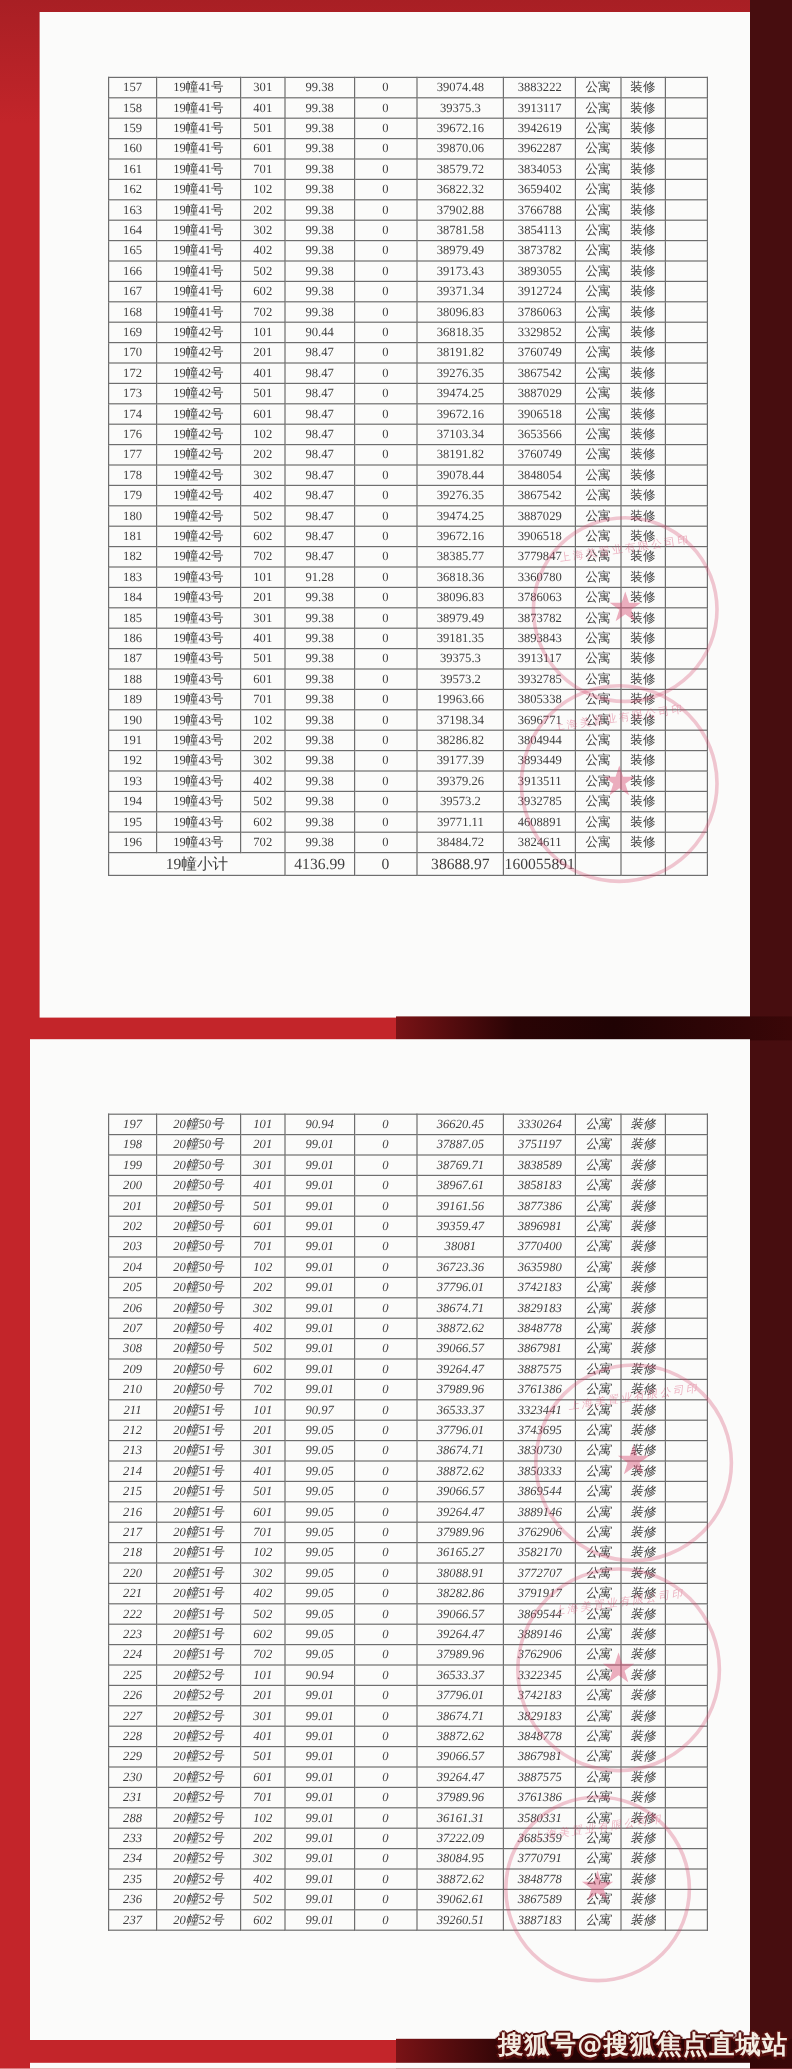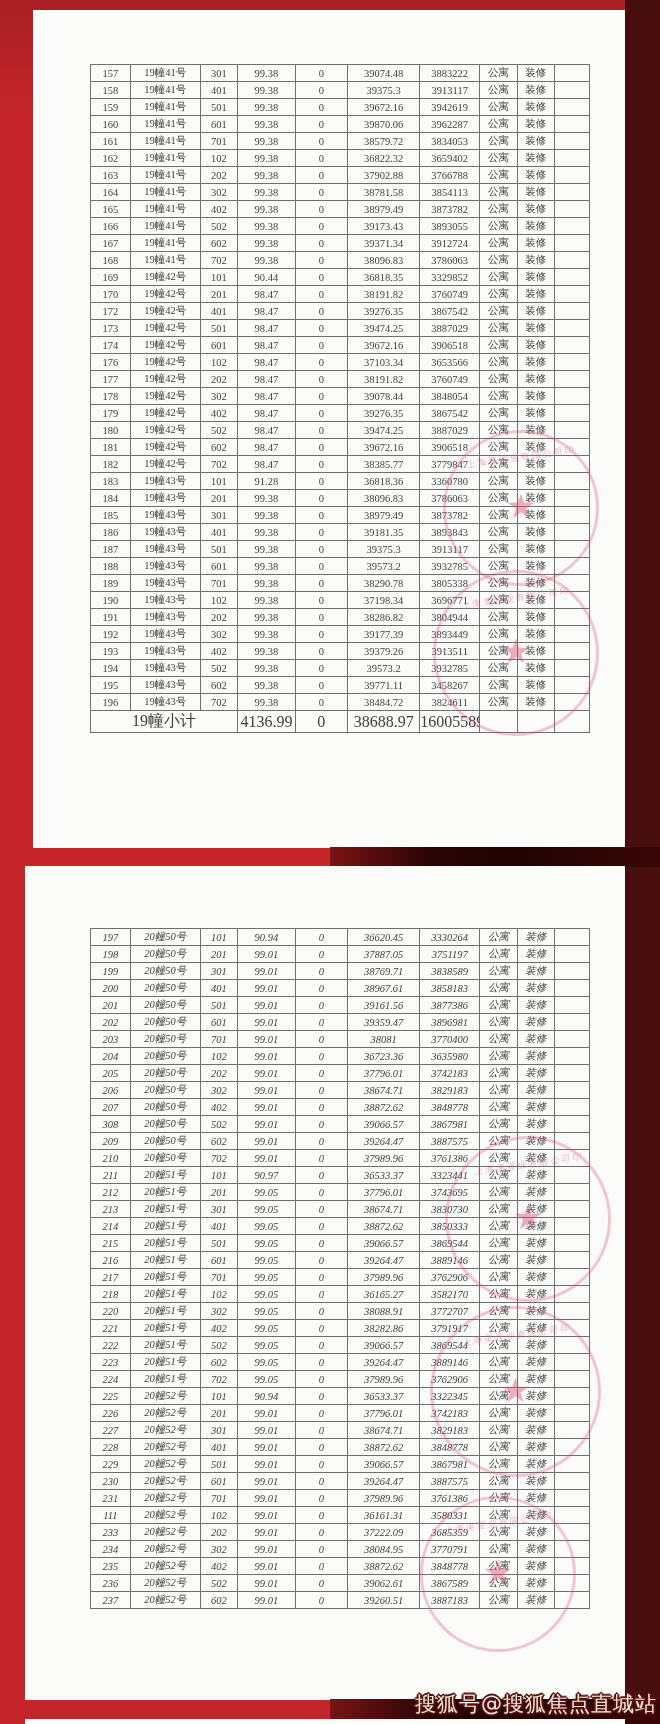--- a/index.html
+++ b/index.html
@@ -422,7 +422,7 @@
             <td>701</td>
             <td>99.38</td>
             <td>0</td>
-            <td>38290.78</td>
+            <td>19963.66</td>
             <td>3805338</td>
             <td>公寓</td>
             <td>装修</td>

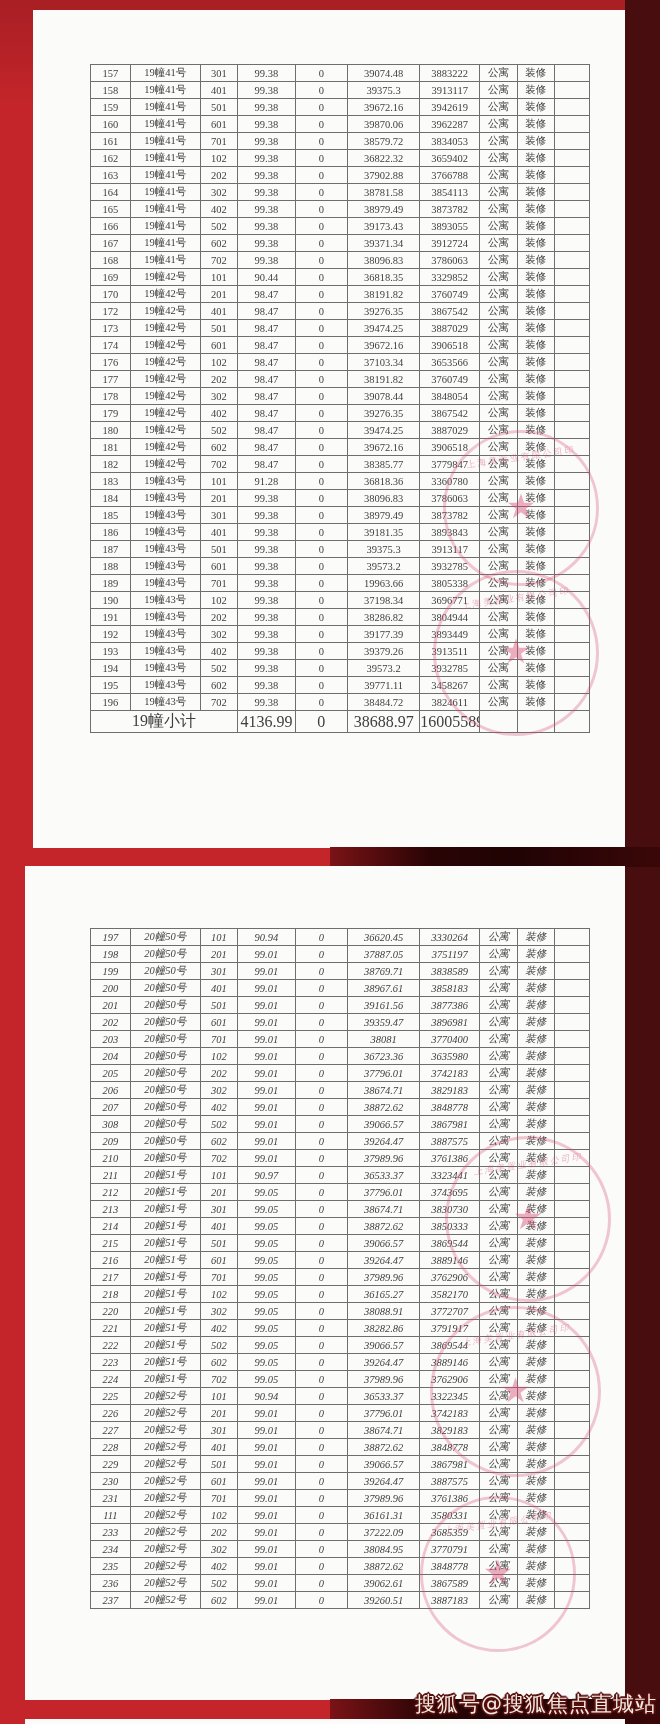--- a/index.html
+++ b/index.html
@@ -495,7 +495,7 @@
             <td>99.38</td>
             <td>0</td>
             <td>39771.11</td>
-            <td>3458267</td>
+            <td>4608891</td>
             <td>公寓</td>
             <td>装修</td>
             <td></td>

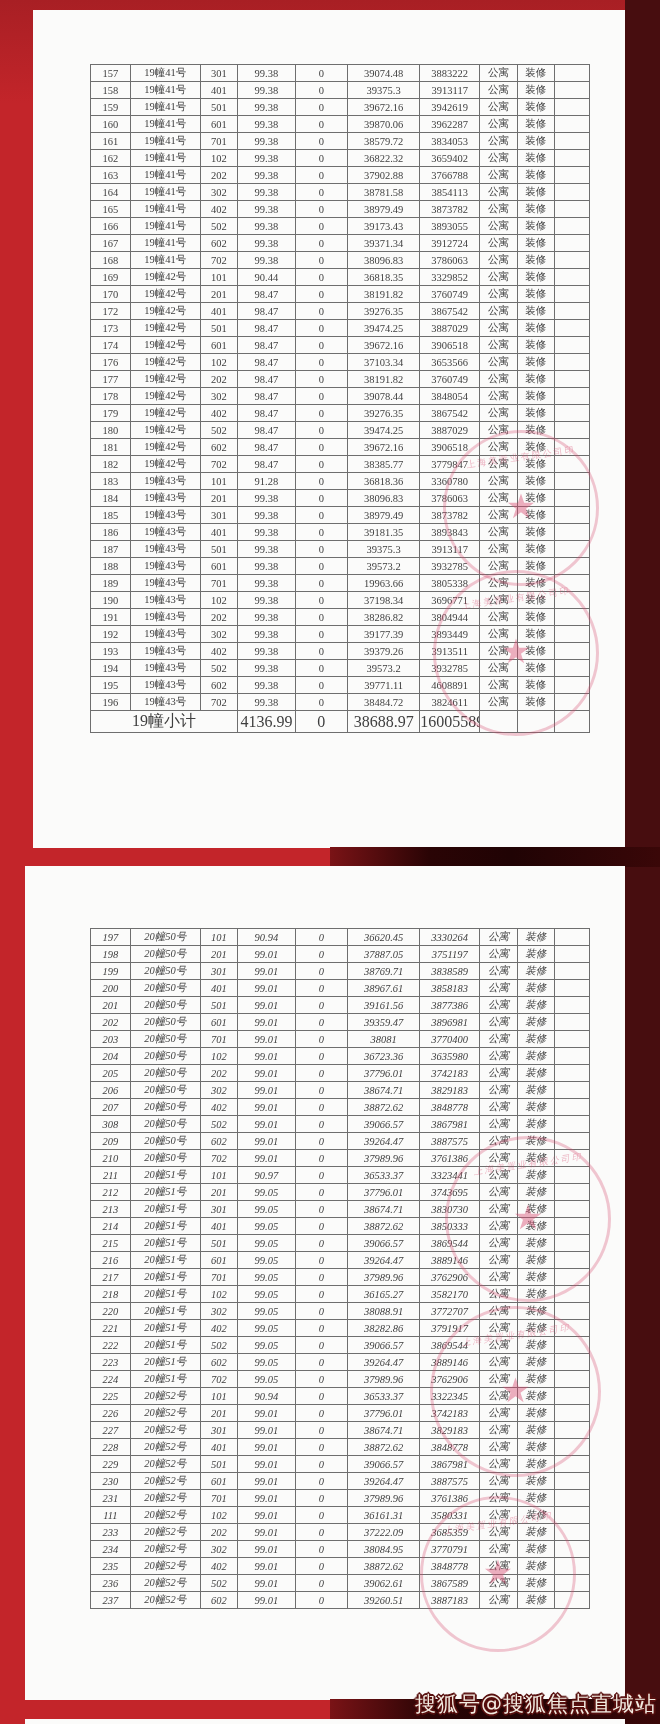--- a/index.html
+++ b/index.html
@@ -21,7 +21,7 @@
   #table2{position:absolute;left:65px;top:62px;}
   table.price td{border:1px solid #6e6e6e;height:16px;text-align:center;
     padding:0;overflow:hidden;white-space:nowrap;}
-  table.price tr.subtotal td{font-size:16px;}
+  table.price tr.subtotal td{font-size:13px;}
   .stamp{position:absolute;border:3px solid rgba(214,72,110,.55);border-radius:50%;
     opacity:.55;pointer-events:none;}
   .stamp .star{position:absolute;left:50%;top:50%;transform:translate(-50%,-54%);

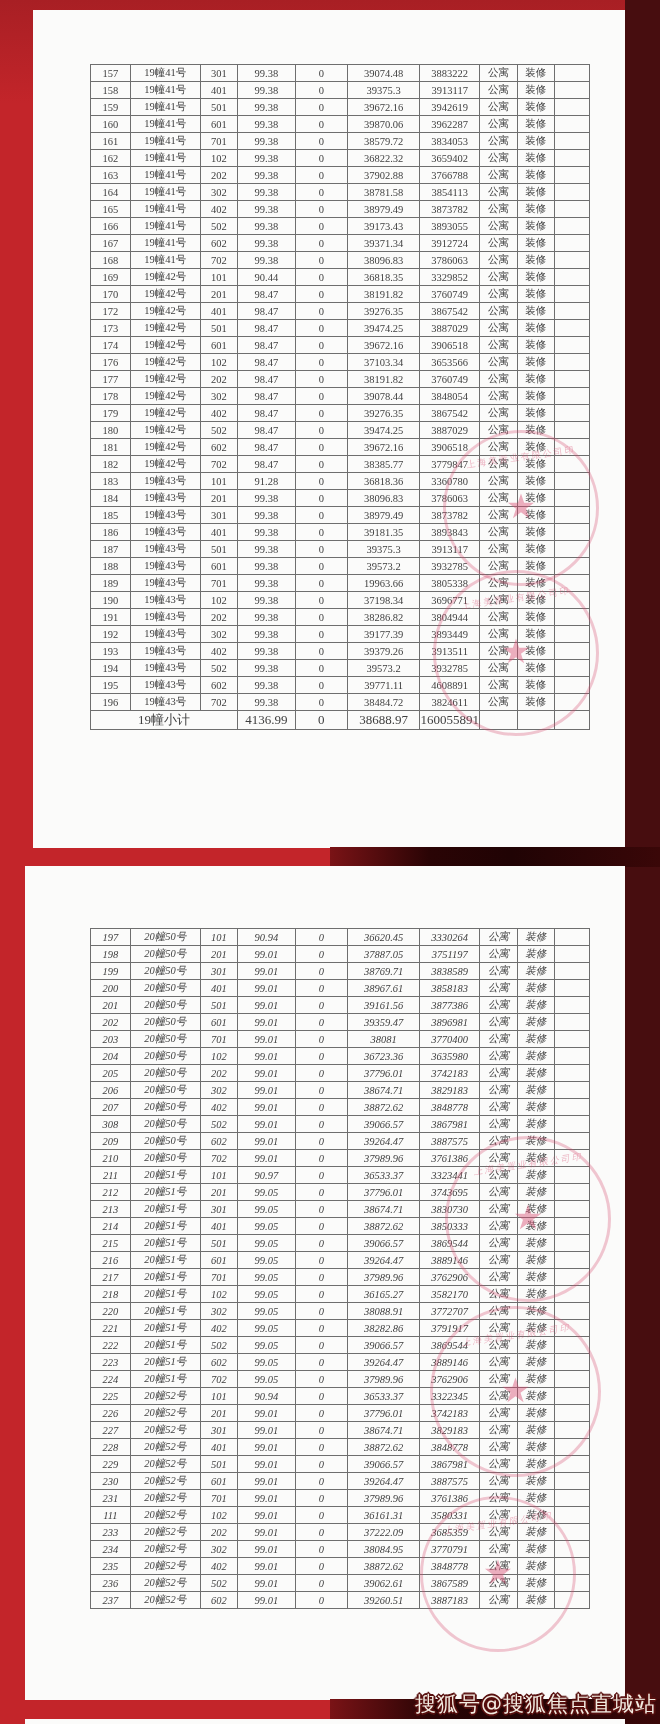--- a/index.html
+++ b/index.html
@@ -961,7 +961,7 @@
             <td></td>
           </tr>
           <tr>
-            <td>111</td>
+            <td>288</td>
             <td>20幢52号</td>
             <td>102</td>
             <td>99.01</td>

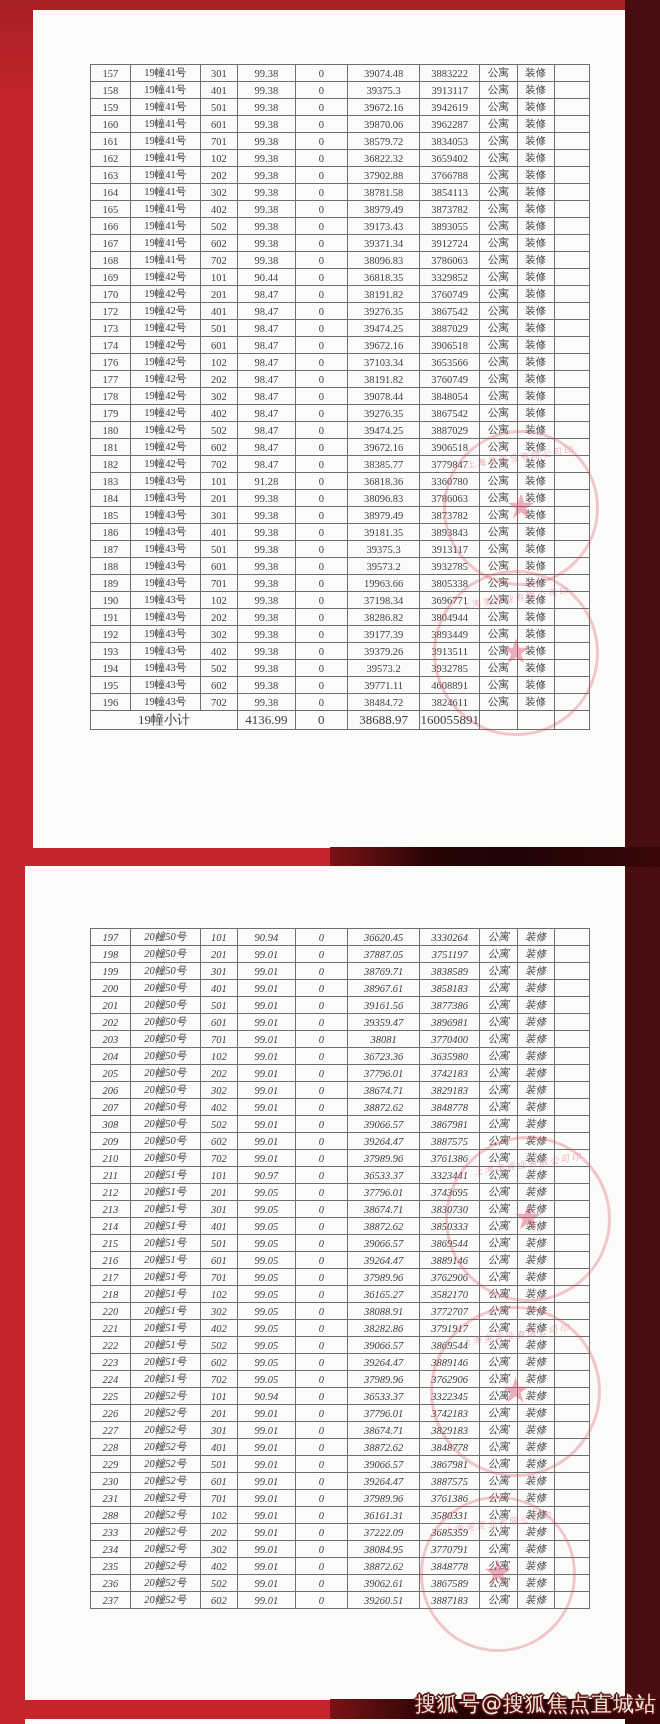--- a/index.html
+++ b/index.html
@@ -30,7 +30,7 @@
     color:rgba(214,72,110,.75);font-size:9px;letter-spacing:2px;white-space:nowrap;
     font-family:"Liberation Sans",sans-serif;}
   #watermark{position:absolute;right:3px;top:1690px;font-family:"DejaVu Sans",sans-serif;
-    font-weight:normal;font-size:21px;color:#f3ece2;letter-spacing:1px;
+    font-weight:bold;font-size:21px;color:#f3ece2;letter-spacing:1px;
     text-shadow:-2px 0 0 #58100f,2px 0 0 #58100f,0 -2px 0 #58100f,0 2px 0 #58100f,
       1px 1px 0 #58100f,-1px -1px 0 #58100f,1px -1px 0 #58100f,-1px 1px 0 #58100f;}
 </style>

